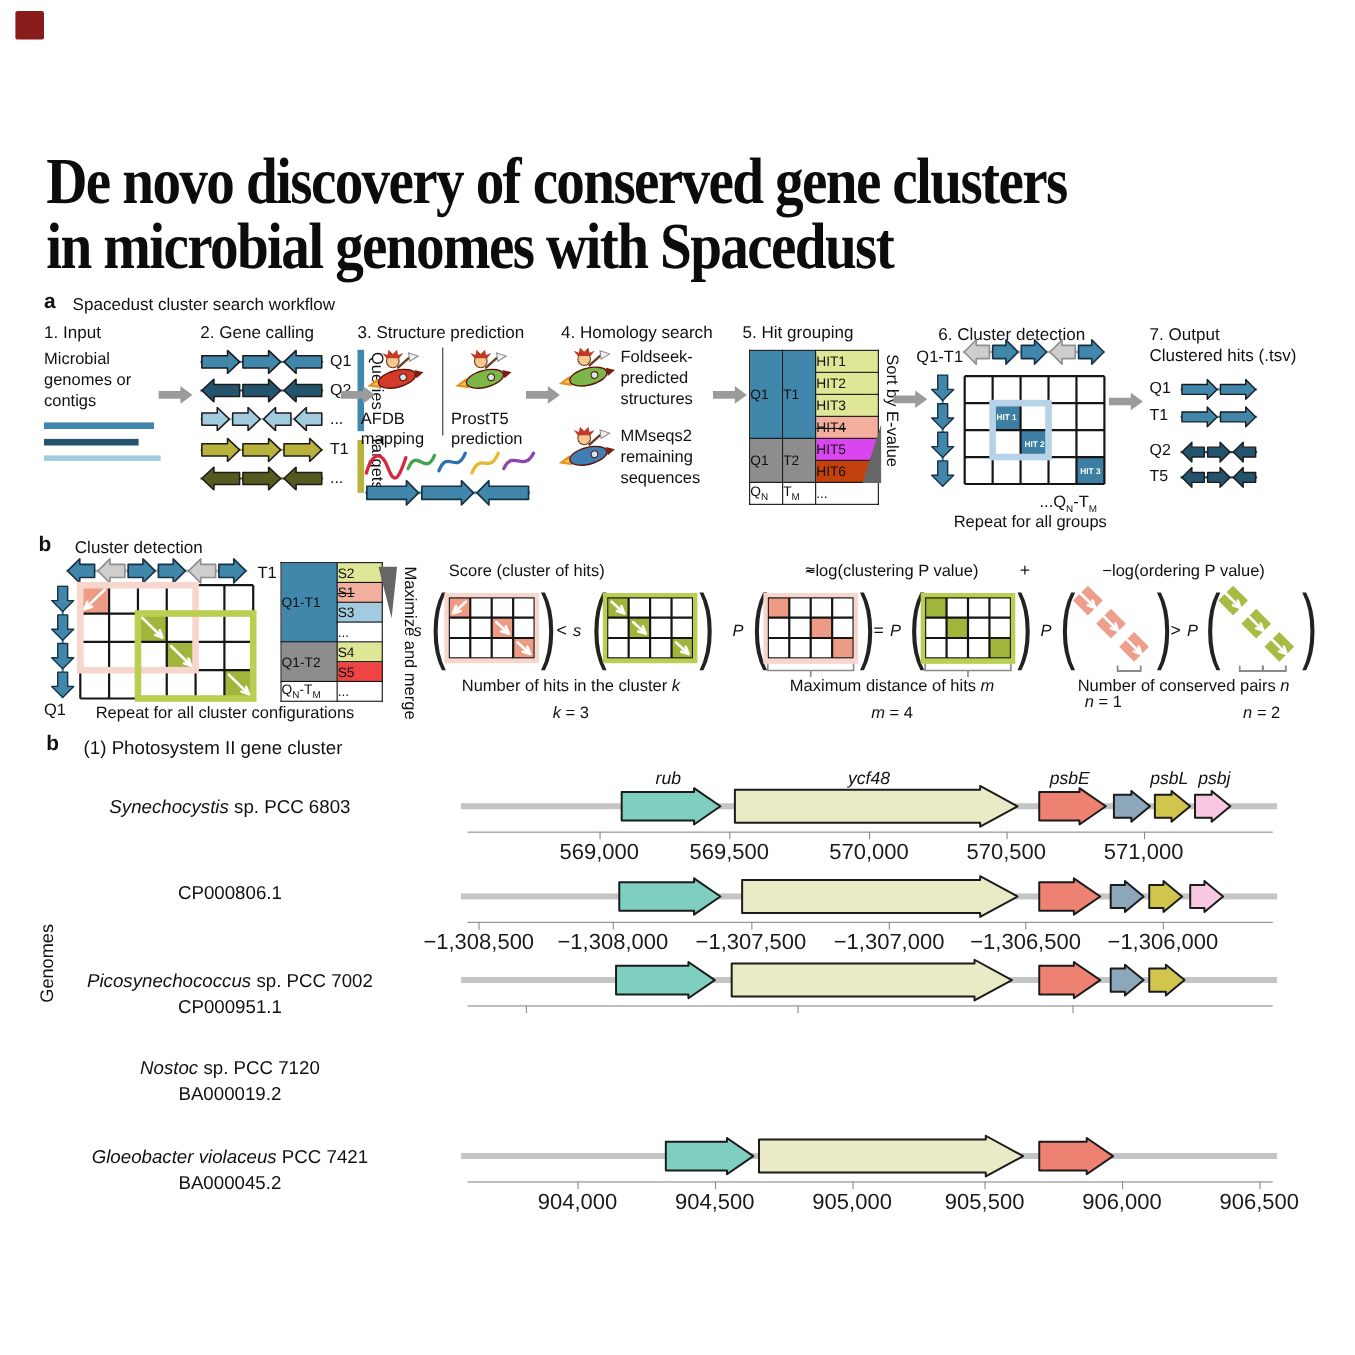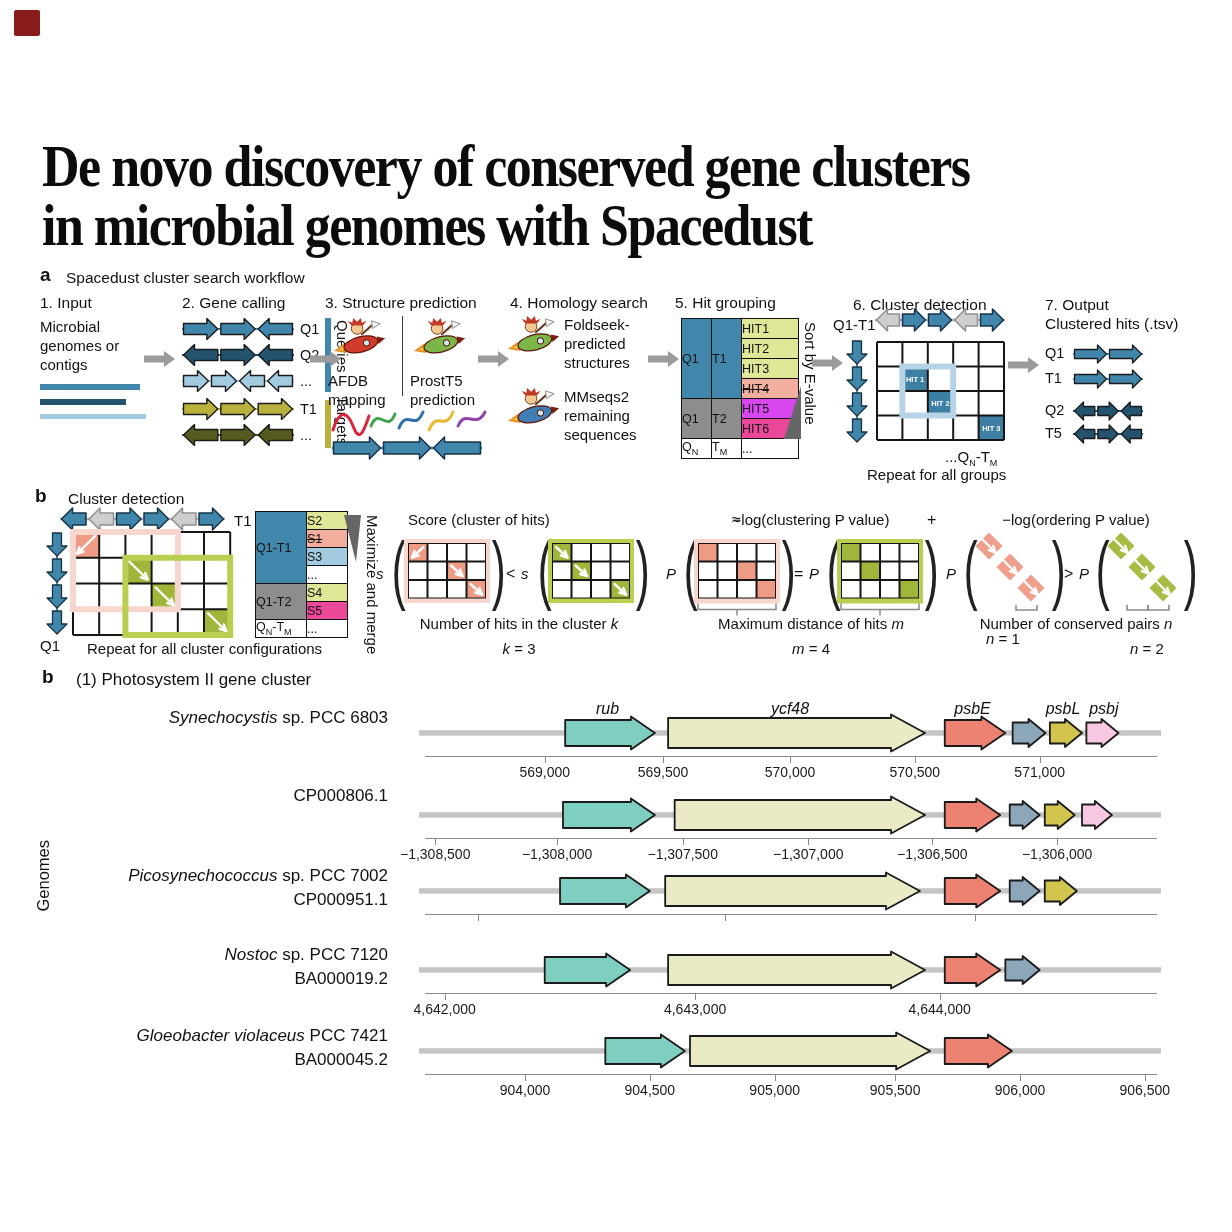--- a/index.html
+++ b/index.html
@@ -217,7 +217,7 @@
               <td class="hit" style="background:#d946ef">HIT5</td>
             </tr>
             <tr>
-              <td class="hit" style="background:#ec4899">HIT6</td>
+              <td class="hit" style="background:#c2410c">HIT6</td>
             </tr>
             <tr>
               <td class="qt">Q<sub>N</sub></td>

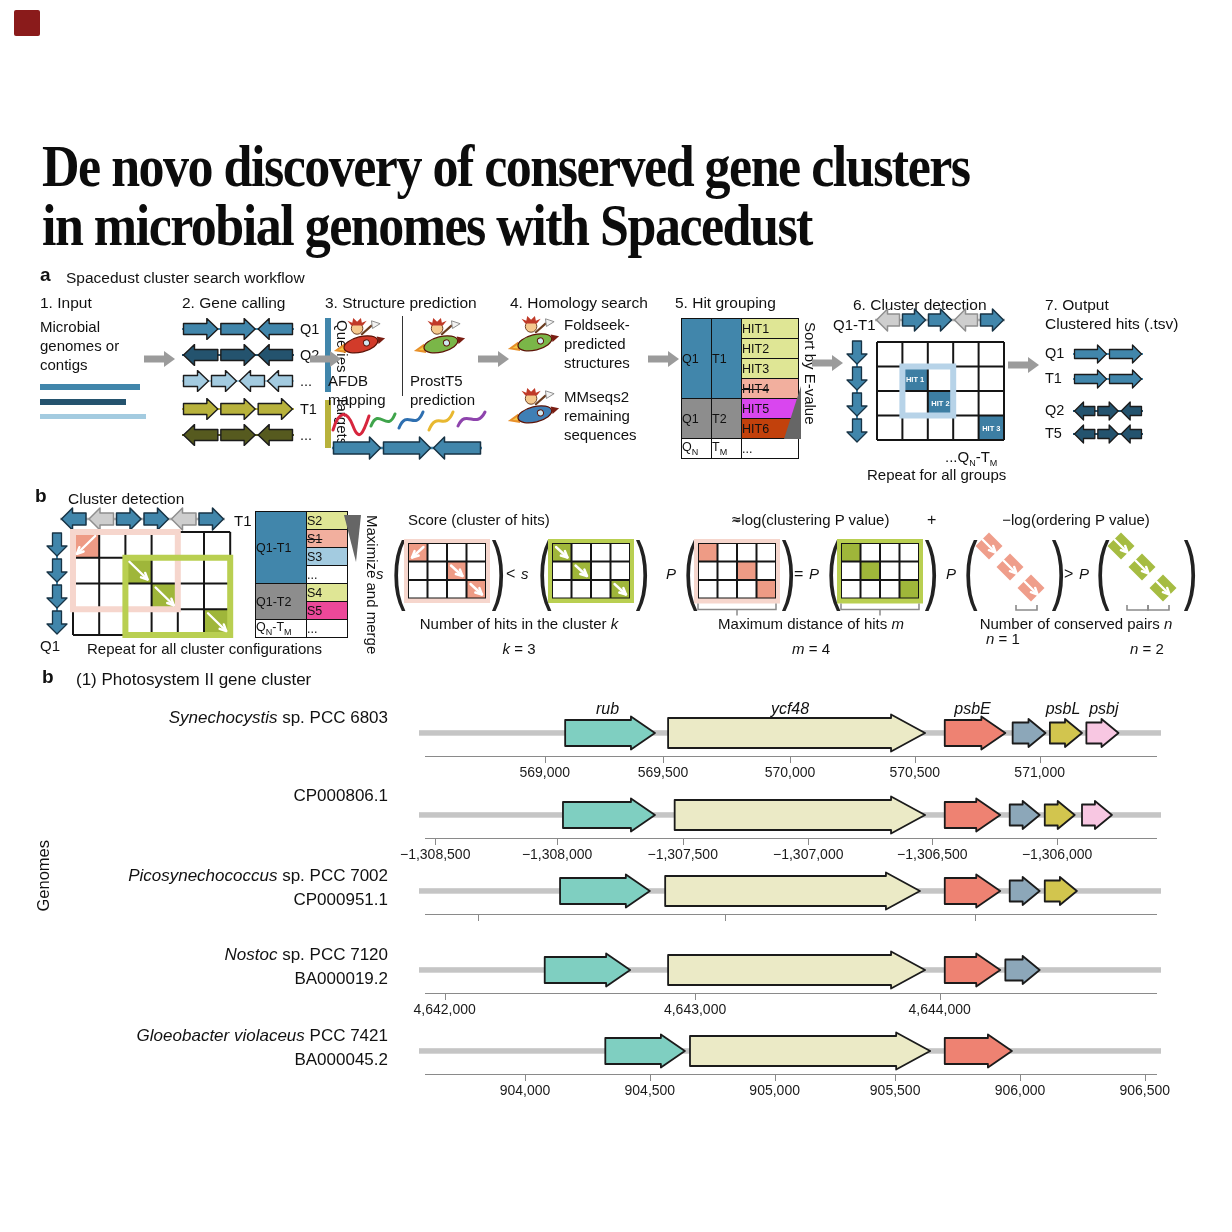--- a/index.html
+++ b/index.html
@@ -387,7 +387,7 @@
               <td class="scell" style="background:#dfe695">S4</td>
             </tr>
             <tr>
-              <td class="scell" style="background:#ec4899">S5</td>
+              <td class="scell" style="background:#ef4444">S5</td>
             </tr>
             <tr>
               <td class="pair">Q<sub>N</sub>-T<sub>M</sub></td>

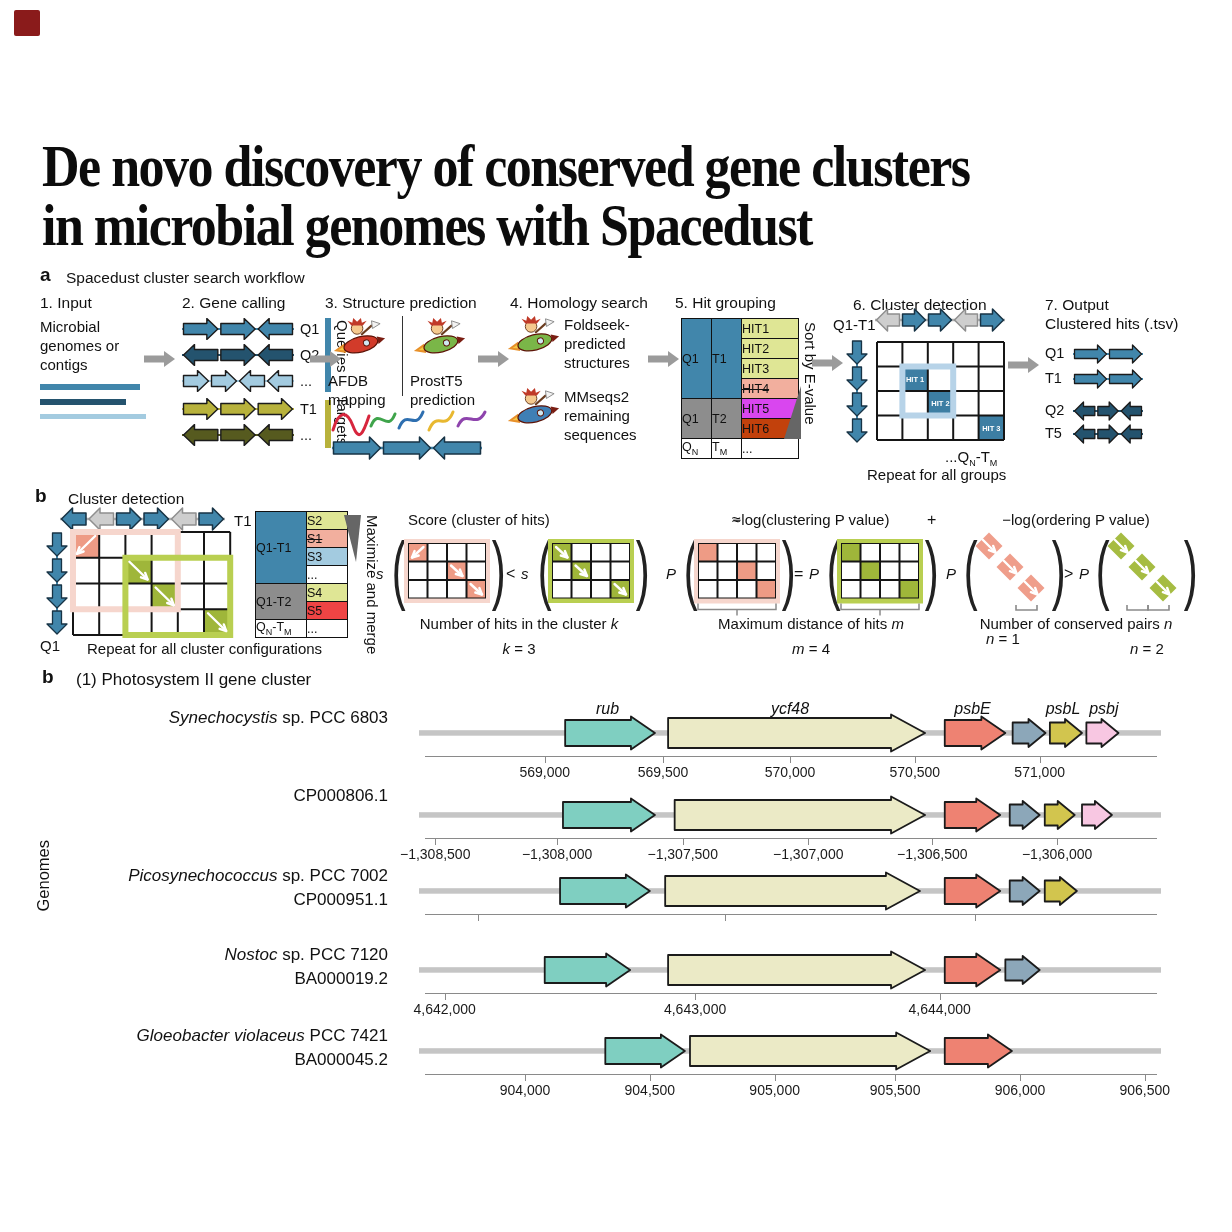--- a/index.html
+++ b/index.html
@@ -29,7 +29,7 @@
   .stbl .scell{width:40px;height:17px}
   sub{font-size:9px}
   .track{left:0;width:1180px;height:95px}
-  .tname{position:absolute;left:0;top:0;width:358px;text-align:right;line-height:1.2}
+  .tname{position:absolute;left:0;top:16px;width:358px;text-align:center;line-height:1.2}
   .nl1{margin-top:8px;font-size:17px}
   .nl2{margin-top:4px;font-size:17px}
   .tplot{position:absolute;left:395px;top:0;width:730px;height:95px}

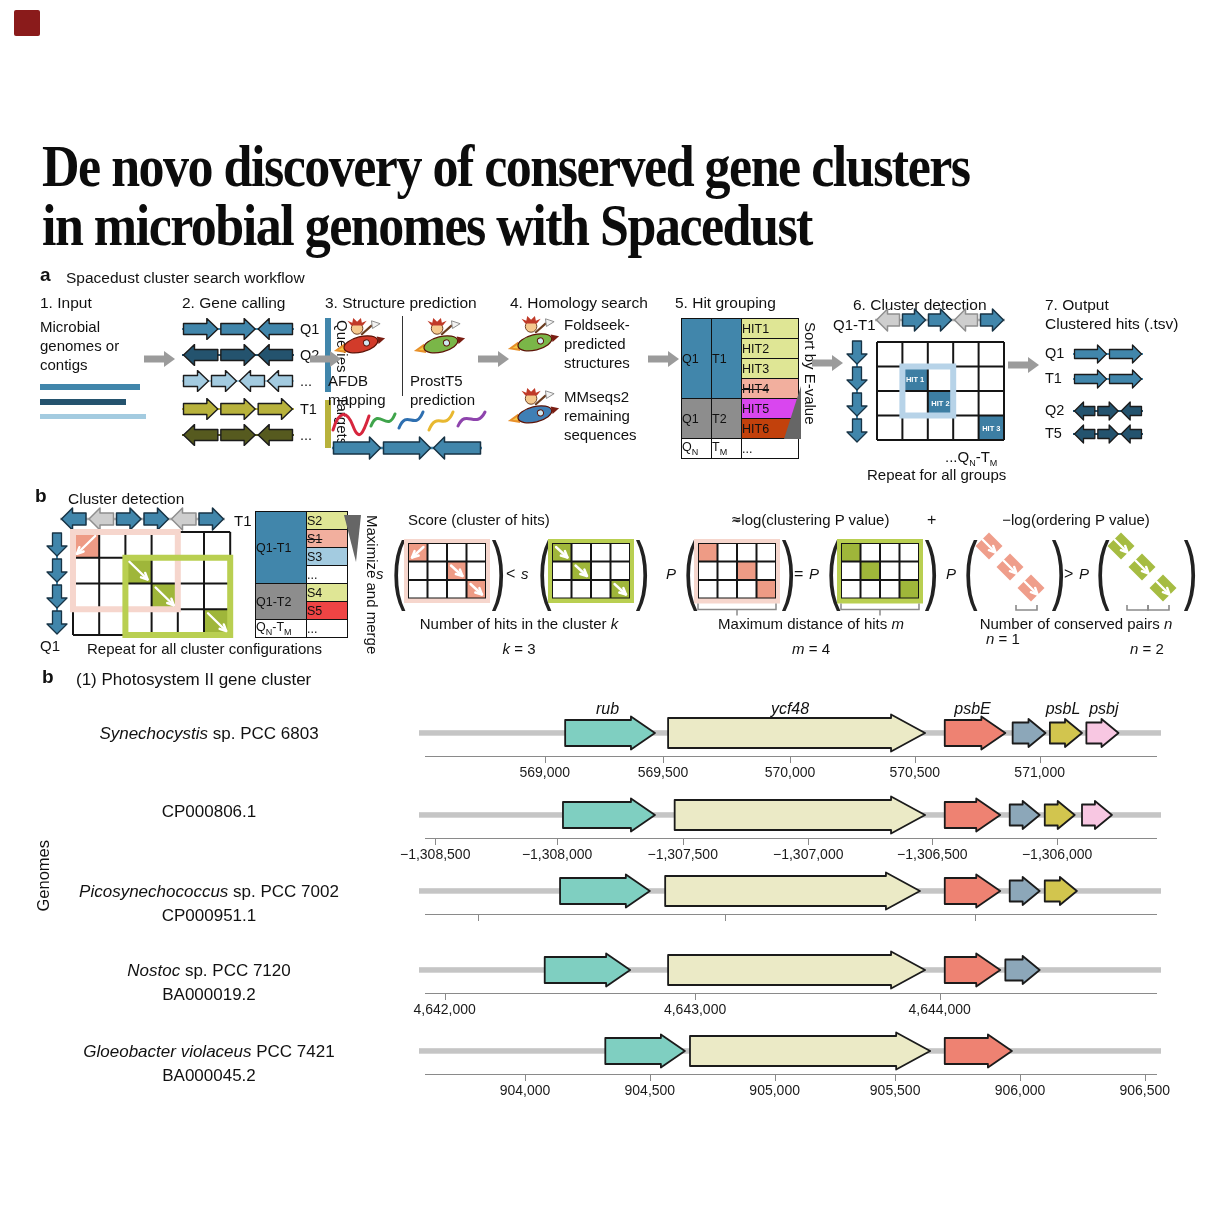--- a/index.html
+++ b/index.html
@@ -35,7 +35,7 @@
   .tplot{position:absolute;left:395px;top:0;width:730px;height:95px}
   .axis{left:0;top:56px;width:732px;border-top:1.4px solid #8a8a8a}
   .tick{top:56px;height:7px;border-left:1.4px solid #8a8a8a}
-  .ticklab{top:64px;transform:translateX(-50%);font-size:14px;white-space:nowrap;color:#1a1a1a}
+  .ticklab{top:64px;transform:translateX(-50%);font-size:20px;white-space:nowrap;color:#1a1a1a}
   .glab{transform:translateX(-50%);font-style:italic;font-size:16px;white-space:nowrap;top:0}
 </style>
 </head>

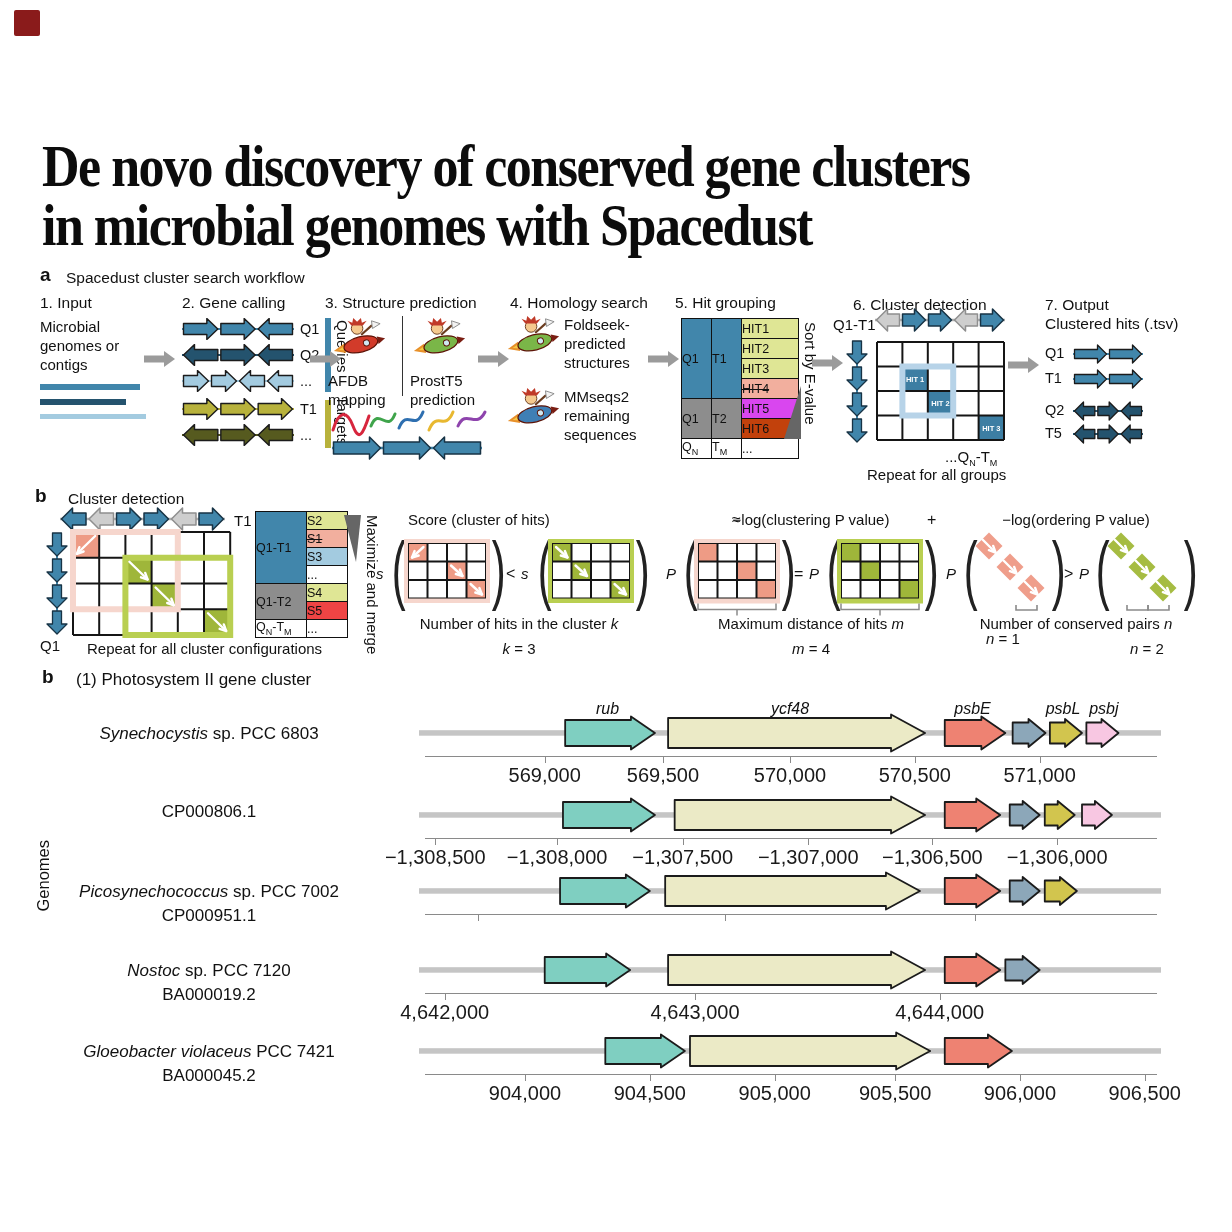--- a/index.html
+++ b/index.html
@@ -636,22 +636,6 @@
           <div class="nl1"><i>Nostoc</i> sp. PCC 7120</div>
           <div class="nl2">BA000019.2</div>
           </div>
-        <div class="tplot">
-          <svg class="abs" style="left:0;top:0;overflow:visible" width="730" height="60">
-              <rect x="-6" y="30.2" width="742" height="5.5" fill="#c5c5c5"></rect>
-              <polygon points="119.71999999999998,20 181.13,20 181.13,16.5 205.13,33 181.13,49.5 181.13,46 119.71999999999998,46" fill="#7fcfc1" stroke="#1b1b1b" stroke-width="1.8" stroke-linejoin="round"></polygon>
-              <polygon points="243.08999999999997,18 466.05,18 466.05,14.5 500.05,33 466.05,51.5 466.05,48 243.08999999999997,48" fill="#ebeac6" stroke="#1b1b1b" stroke-width="1.8" stroke-linejoin="round"></polygon>
-              <polygon points="519.76,20 551.24,20 551.24,16.5 575.24,33 551.24,49.5 551.24,46 519.76,46" fill="#ee8272" stroke="#1b1b1b" stroke-width="1.8" stroke-linejoin="round"></polygon>
-              <polygon points="580.35,22.5 597.66,22.5 597.66,19 614.66,33 597.66,47 597.66,43.5 580.35,43.5" fill="#8ca7b9" stroke="#1b1b1b" stroke-width="1.8" stroke-linejoin="round"></polygon>
-            </svg>
-          <div class="abs axis"></div>
-            <div class="abs tick" style="left:2.7%"></div>
-            <div class="abs ticklab" style="left:2.7%">4,642,000</div>
-            <div class="abs tick" style="left:37%"></div>
-            <div class="abs ticklab" style="left:37%">4,643,000</div>
-            <div class="abs tick" style="left:70.5%"></div>
-            <div class="abs ticklab" style="left:70.5%">4,644,000</div>
-          </div>
       </div>
         <div class="abs track" style="top:356px">
         <div class="tname">

